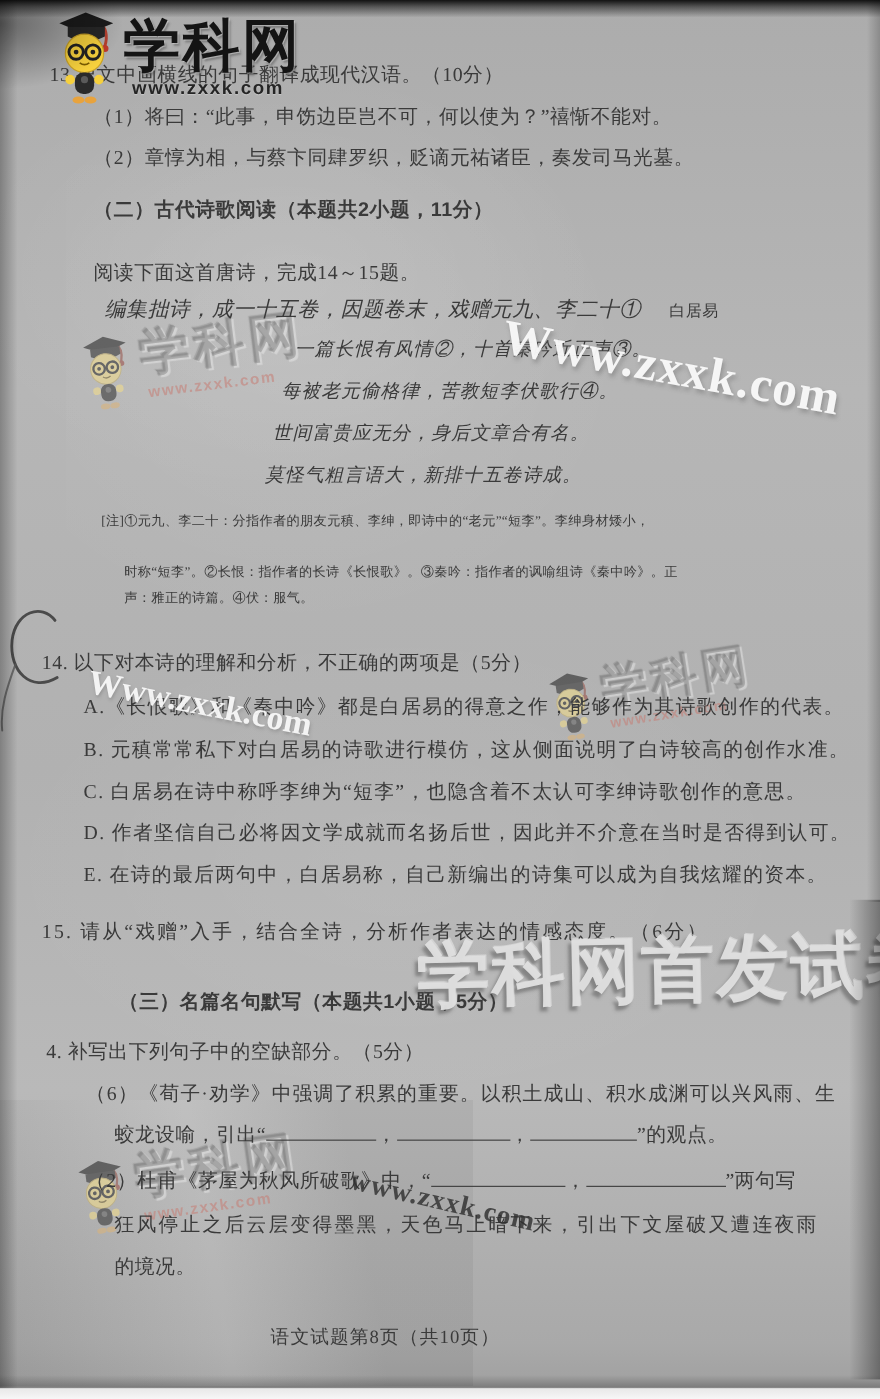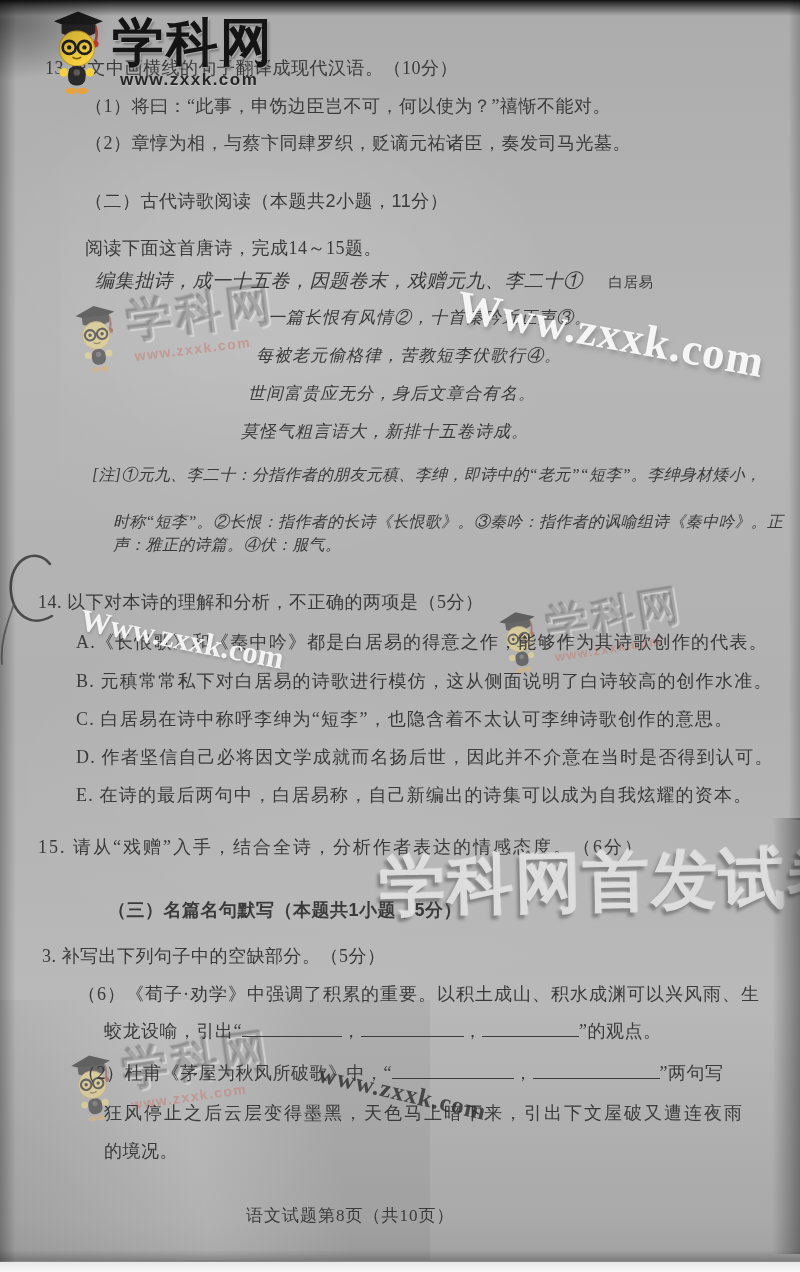--- a/index.html
+++ b/index.html
@@ -41,7 +41,7 @@
   .l-q13   {left:45px; top:56px;}
   .l-q13i1 {left:85px; top:94px;}
   .l-q13i2 {left:85px; top:131px;}
-  .l-sec2  {left:85px; top:189px;font-family:"Liberation Sans",sans-serif;font-weight:normal;}
+  .l-sec2  {left:85px; top:178px;font-family:"Liberation Sans",sans-serif;font-weight:bold;}
   .l-intro {left:85px; top:236px;}
   .l-ptitle{left:95px; top:268px;font-size:19px;font-style:italic;}
   .p-author{font-size:14.5px;margin-left:26px;font-style:normal;}

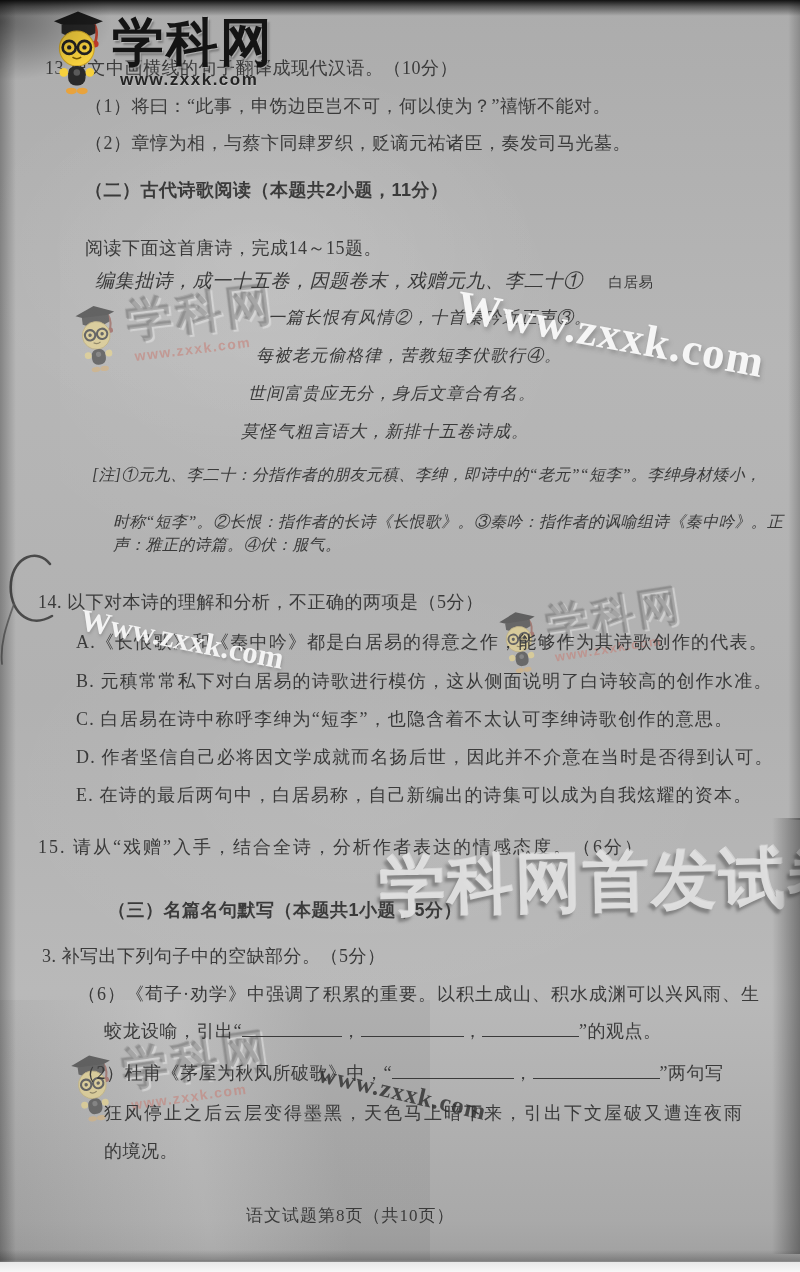--- a/index.html
+++ b/index.html
@@ -50,7 +50,7 @@
   .l-pl1{left:256px;top:344px;}
   .l-pl2{left:248px;top:382px;}
   .l-pl3{left:241px;top:420px;}
-  .l-note{font-size:16px;letter-spacing:0.3px;font-style:italic;}
+  .l-note{font-size:12px;letter-spacing:0.3px;}
   .l-note0{left:92px; top:465px;}
   .l-note1{left:113px;top:512px;}
   .l-note2{left:113px;top:535px;}

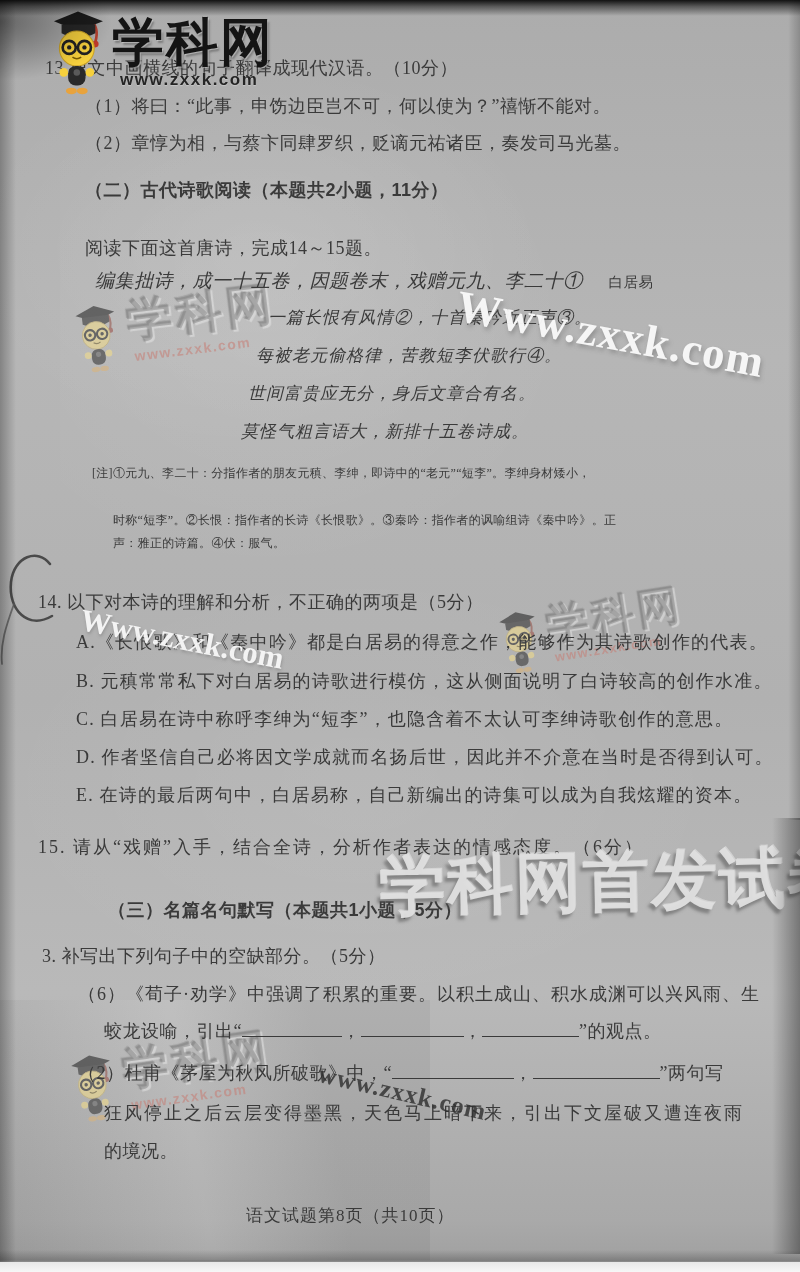--- a/index.html
+++ b/index.html
@@ -204,7 +204,7 @@
 <div class="t l-q15">15. 请从“戏赠”入手，结合全诗，分析作者表达的情感态度。（6分）</div>
 
 <div class="t l-sec3">（三）名篇名句默写（本题共1小题，5分）</div>
-<div class="t l-q16">3. 补写出下列句子中的空缺部分。（5分）</div>
+<div class="t l-q16">4. 补写出下列句子中的空缺部分。（5分）</div>
 <div class="t l-q16a">（6）《荀子·劝学》中强调了积累的重要。以积土成山、积水成渊可以兴风雨、生</div>
 <div class="t l-q16b"><span>蛟龙设喻，引出“</span><span class="blank bw1"></span><span>，</span><span class="blank bw2"></span><span>，</span><span class="blank bw3"></span><span>”的观点。</span></div>
 <div class="t l-q16c"><span>（2）杜甫《茅屋为秋风所破歌》中，“</span><span class="blank bw4"></span><span>，</span><span class="blank bw5"></span><span>”两句写</span></div>

